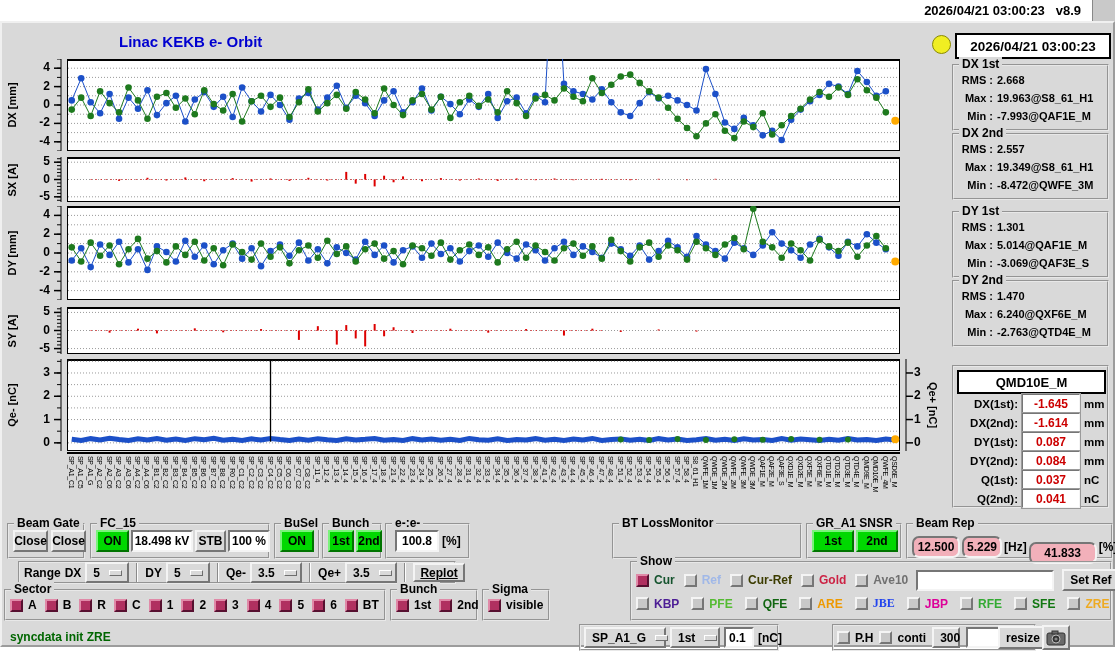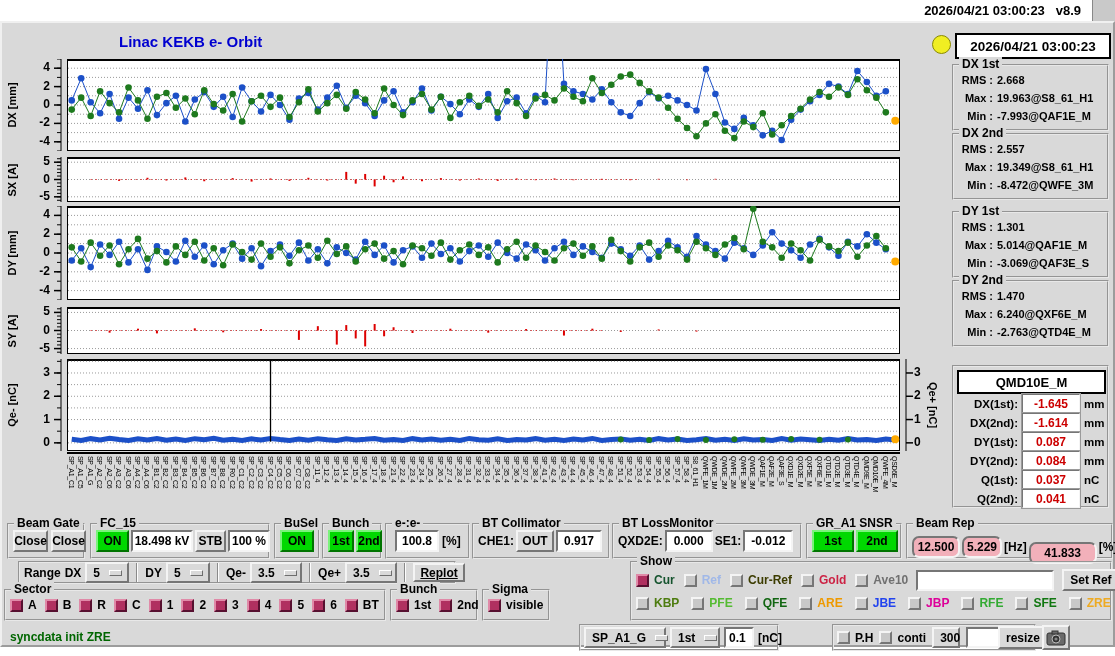--- a/index.html
+++ b/index.html
@@ -905,14 +905,6 @@
       <span class="lbl">[%]</span>
     </div>
   </div>
-  <div class="grp" style="left:470px;top:500px;width:138px;height:36px;">
-    <span class="ttl">BT Collimator</span>
-    <div class="row" style="gap:2px;">
-      <span class="lbl">CHE1:</span>
-      <span class="btn" style="width:38px;">OUT</span>
-      <span class="disp" style="width:46px;">0.917</span>
-    </div>
-  </div>
   <div class="grp" style="left:610px;top:500px;width:190px;height:36px;">
     <span class="ttl">BT LossMonitor</span>
     <div class="row" style="gap:2px;">

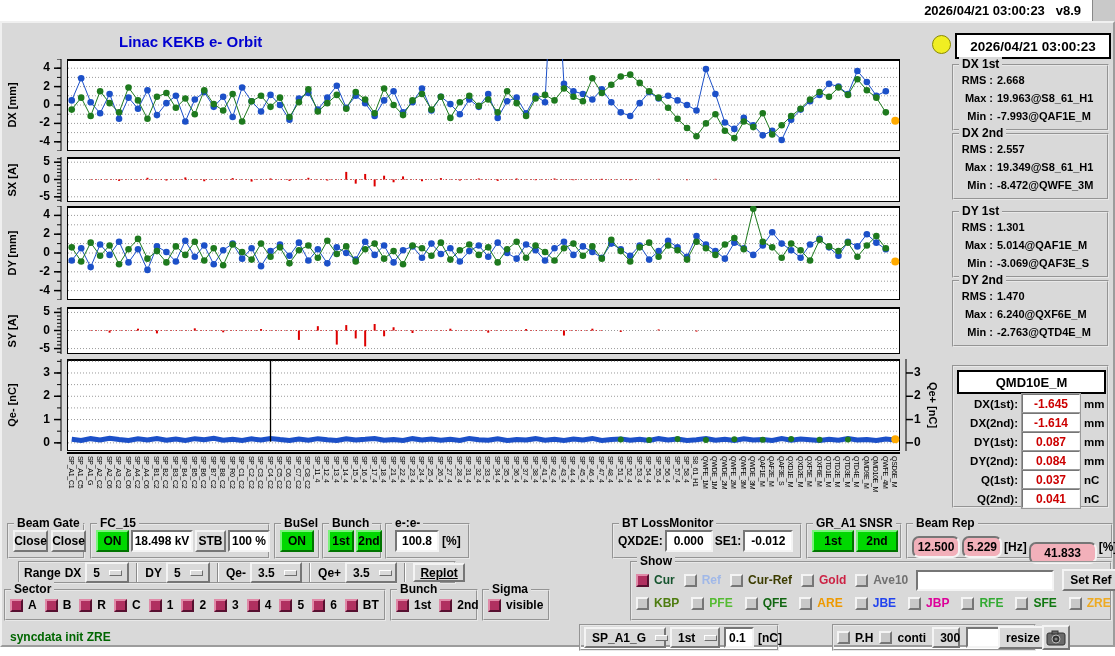--- a/index.html
+++ b/index.html
@@ -907,12 +907,6 @@
   </div>
   <div class="grp" style="left:610px;top:500px;width:190px;height:36px;">
     <span class="ttl">BT LossMonitor</span>
-    <div class="row" style="gap:2px;">
-      <span class="lbl">QXD2E:</span>
-      <span class="disp" style="width:48px;">0.000</span>
-      <span class="lbl">SE1:</span>
-      <span class="disp" style="width:50px;">-0.012</span>
-    </div>
   </div>
   <div class="grp" style="left:804px;top:500px;width:96px;height:36px;">
     <span class="ttl">GR_A1 SNSR</span>

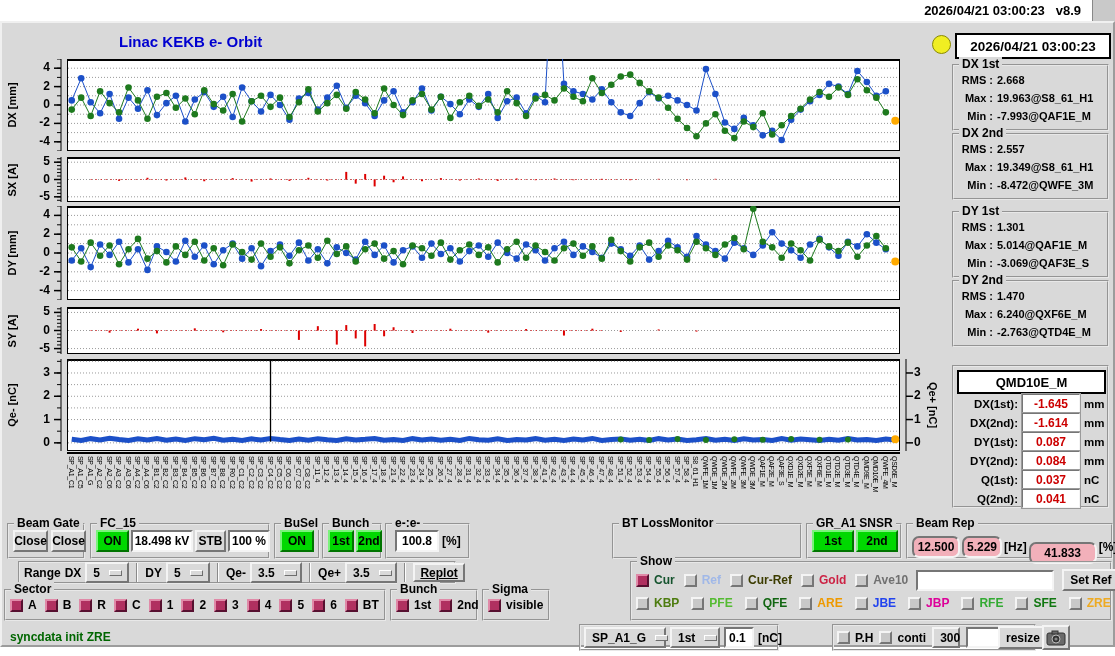--- a/index.html
+++ b/index.html
@@ -1060,7 +1060,7 @@
     <div class="row" id="show-row2-items" style="top:33px;gap:12px;">
         <span class="checkitem">
           <span class="cb"></span>
-          <span style="color: #4d7c0f;">KBP</span>
+          <span style="color: #4c1d95;">KBP</span>
         </span>
         <span class="checkitem">
           <span class="cb"></span>

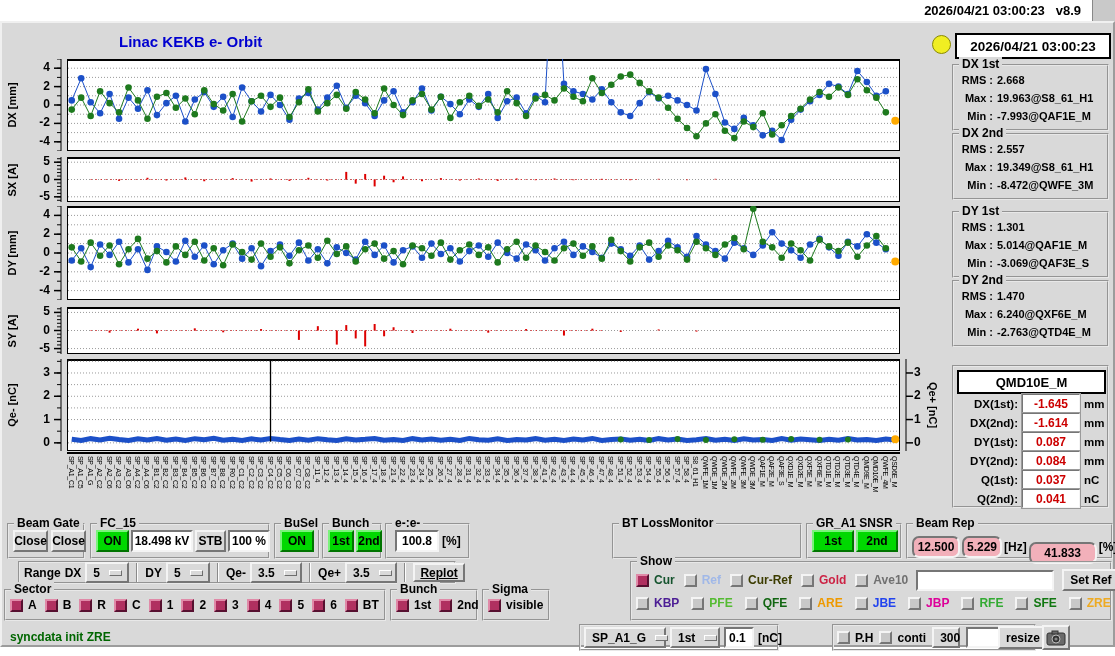--- a/index.html
+++ b/index.html
@@ -1076,7 +1076,7 @@
         </span>
         <span class="checkitem">
           <span class="cb"></span>
-          <span style="color: rgb(34, 68, 238);">JBE</span>
+          <span style="color: rgb(34, 68, 238); font-family: Liberation Serif, serif;">JBE</span>
         </span>
         <span class="checkitem">
           <span class="cb"></span>

